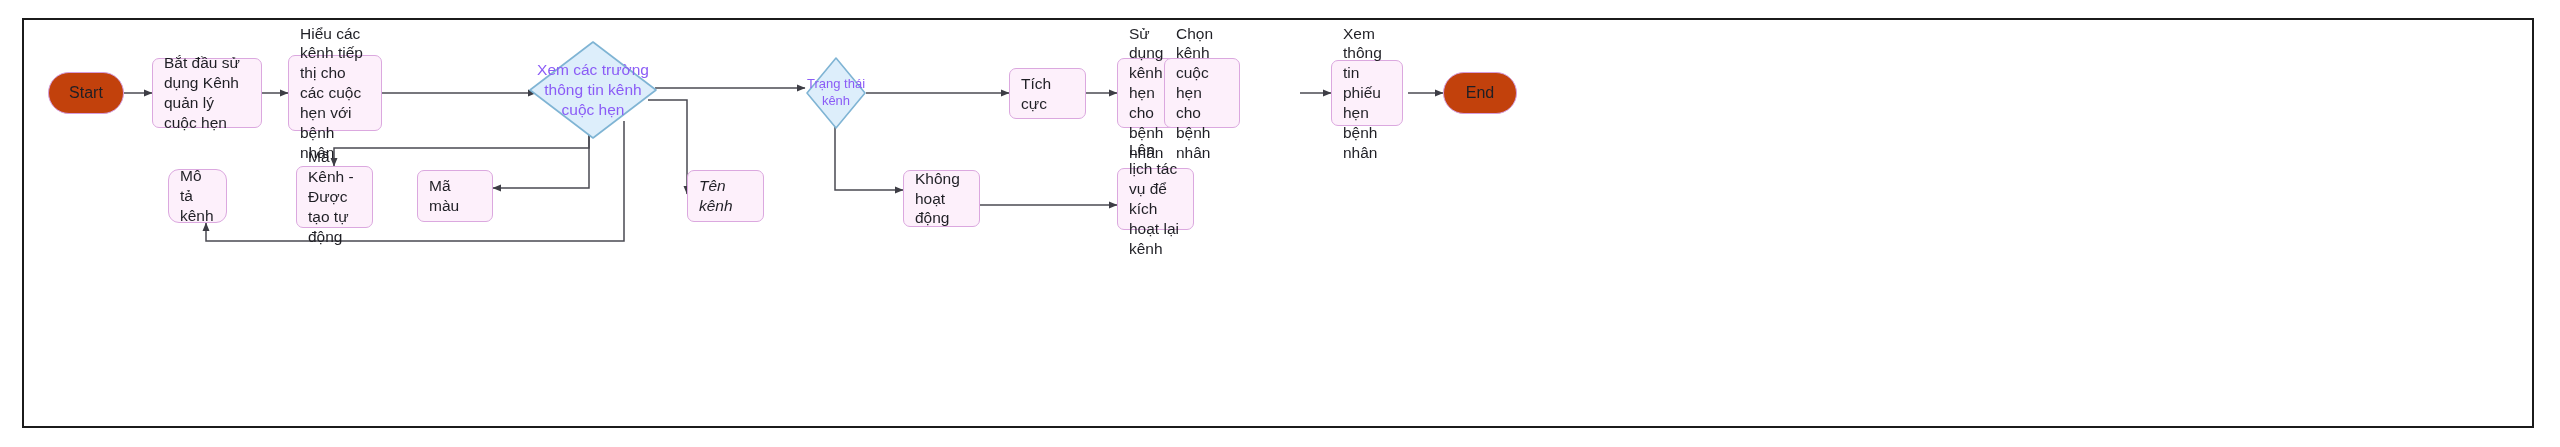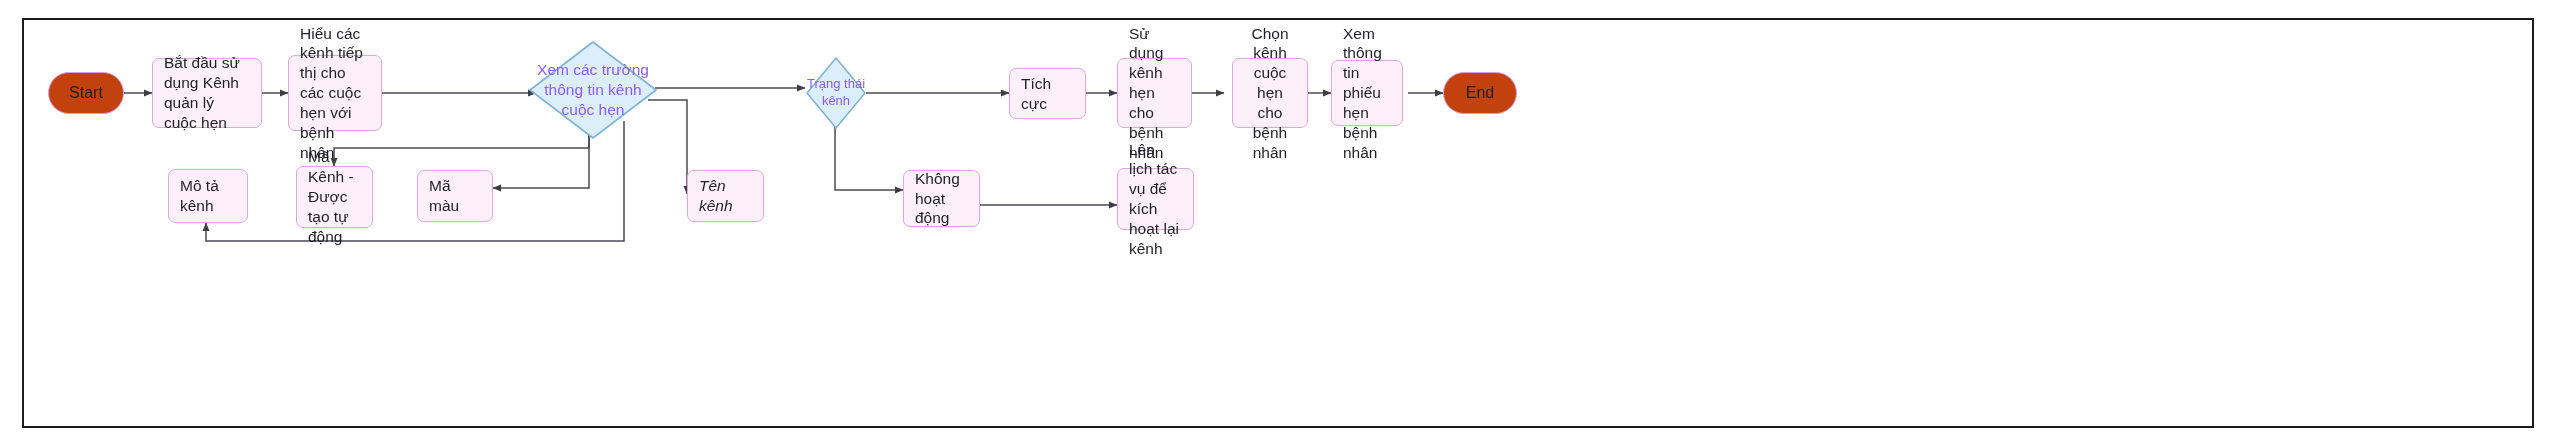--- a/index.html
+++ b/index.html
@@ -85,7 +85,7 @@
     <span>Sử dụng kênh hẹn cho bệnh nhân</span>
   </div>
 
-  <div class="node proc" style="left:1232px;top:58px;width:76px;height:70px;text-align:center;">
+  <div class="node proc" style="left:1164px;top:58px;width:76px;height:70px;">
     <span>Chọn kênh cuộc hẹn cho bệnh nhân</span>
   </div>
 

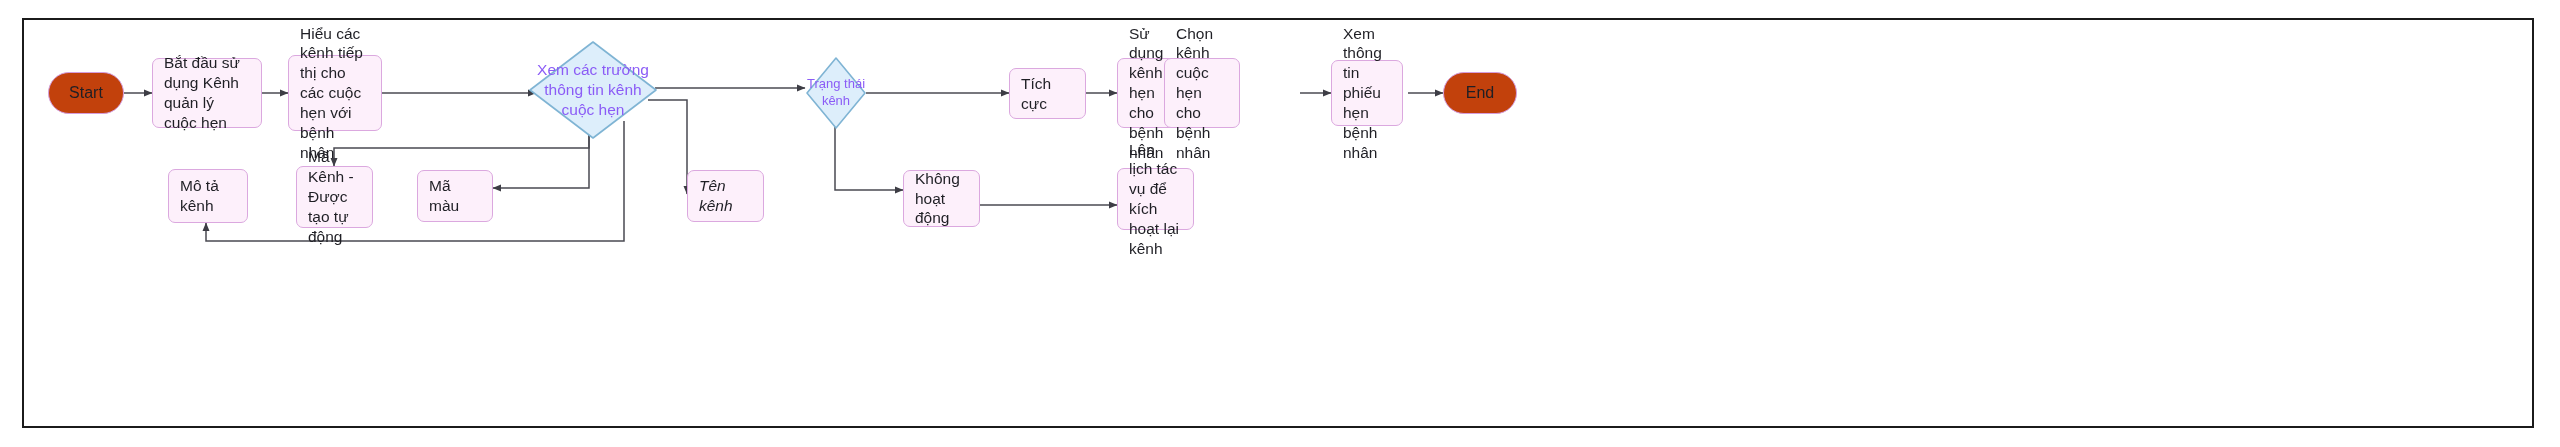--- a/index.html
+++ b/index.html
@@ -97,7 +97,7 @@
     <span>End</span>
   </div>
 
-  <div class="node proc" style="left:168px;top:169px;width:80px;height:54px;align-items:center;">
+  <div class="node proc" style="left:168px;top:169px;width:59px;height:54px;align-items:center;border-radius:11px;">
     <span>Mô tả kênh</span>
   </div>
 

